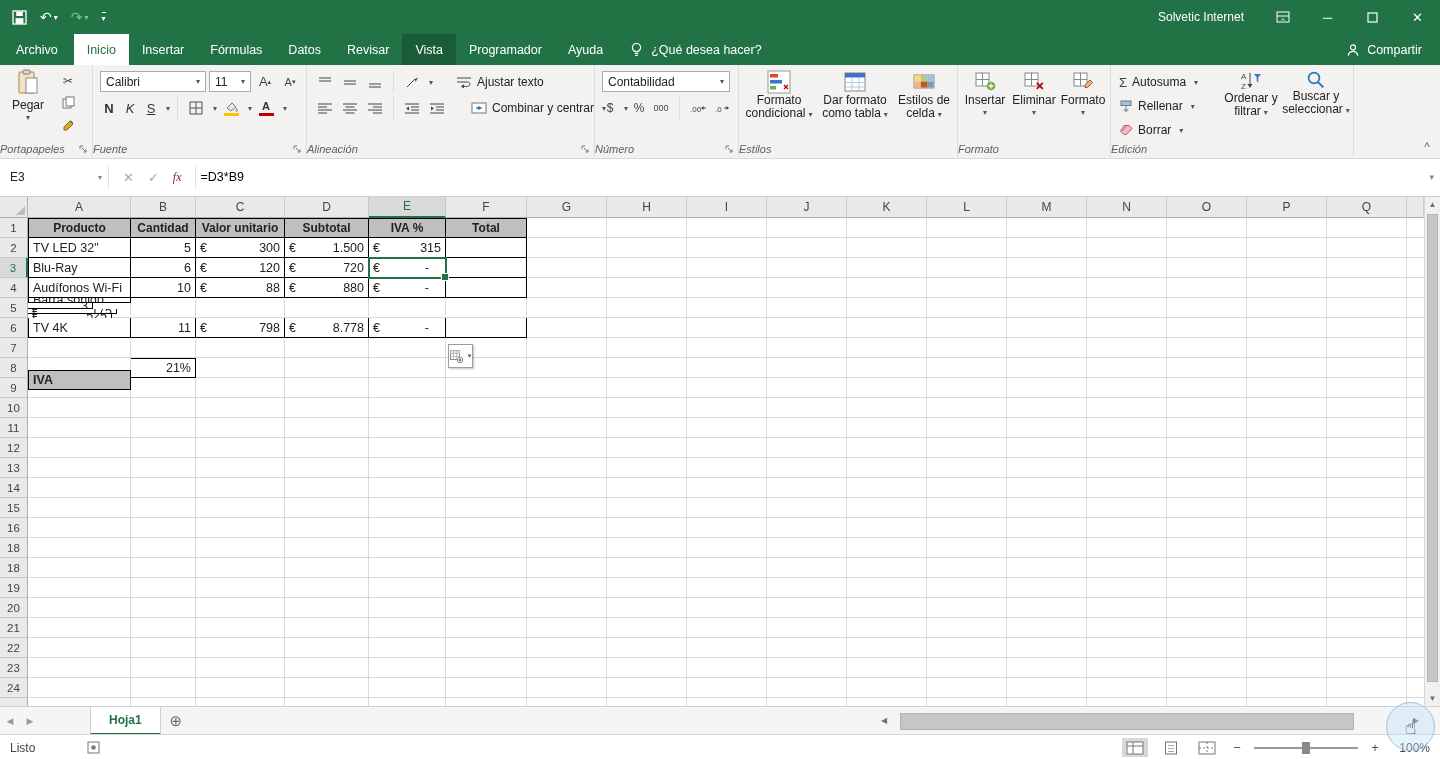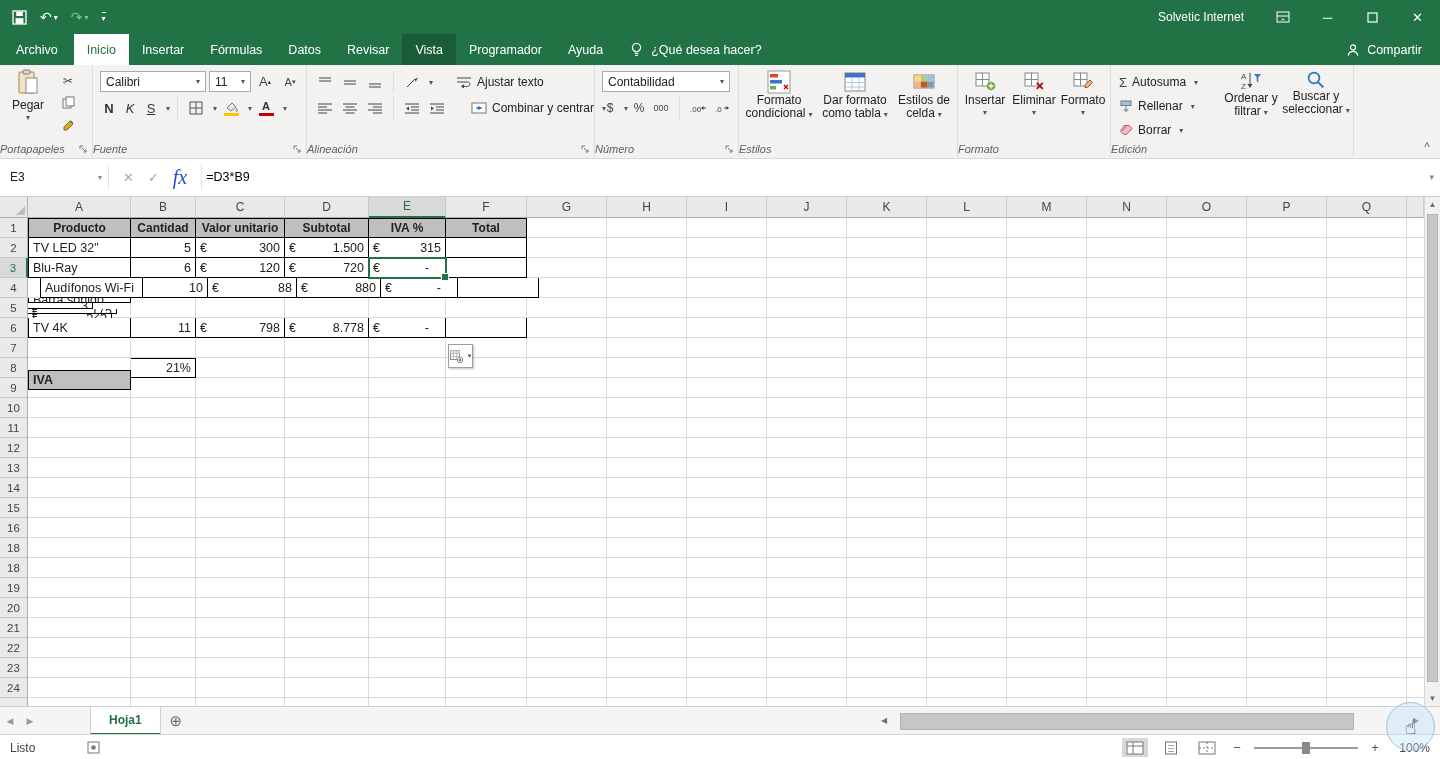--- a/index.html
+++ b/index.html
@@ -55,7 +55,7 @@
   #namebox .ddi{margin-left:auto;margin-right:6px;color:#888;}
   .fdiv{width:1px;height:24px;background:#E0E0E0;}
   .fbtns{display:flex;align-items:center;gap:14px;padding:0 14px;color:#A6A6A6;font-size:13px;}
-  .fx{font-family:"Liberation Serif","DejaVu Serif",serif;font-style:italic;color:#1d4ed8;font-size:20px;}
+  .fx{font-family:"Liberation Serif","DejaVu Serif",serif;font-style:italic;color:#7f1d1d;font-size:12px;}
   #formula-text{font-size:12.5px;color:#000;margin-left:4px;}
   #fb-expand{position:absolute;right:6px;color:#888;font-size:9px;}
   

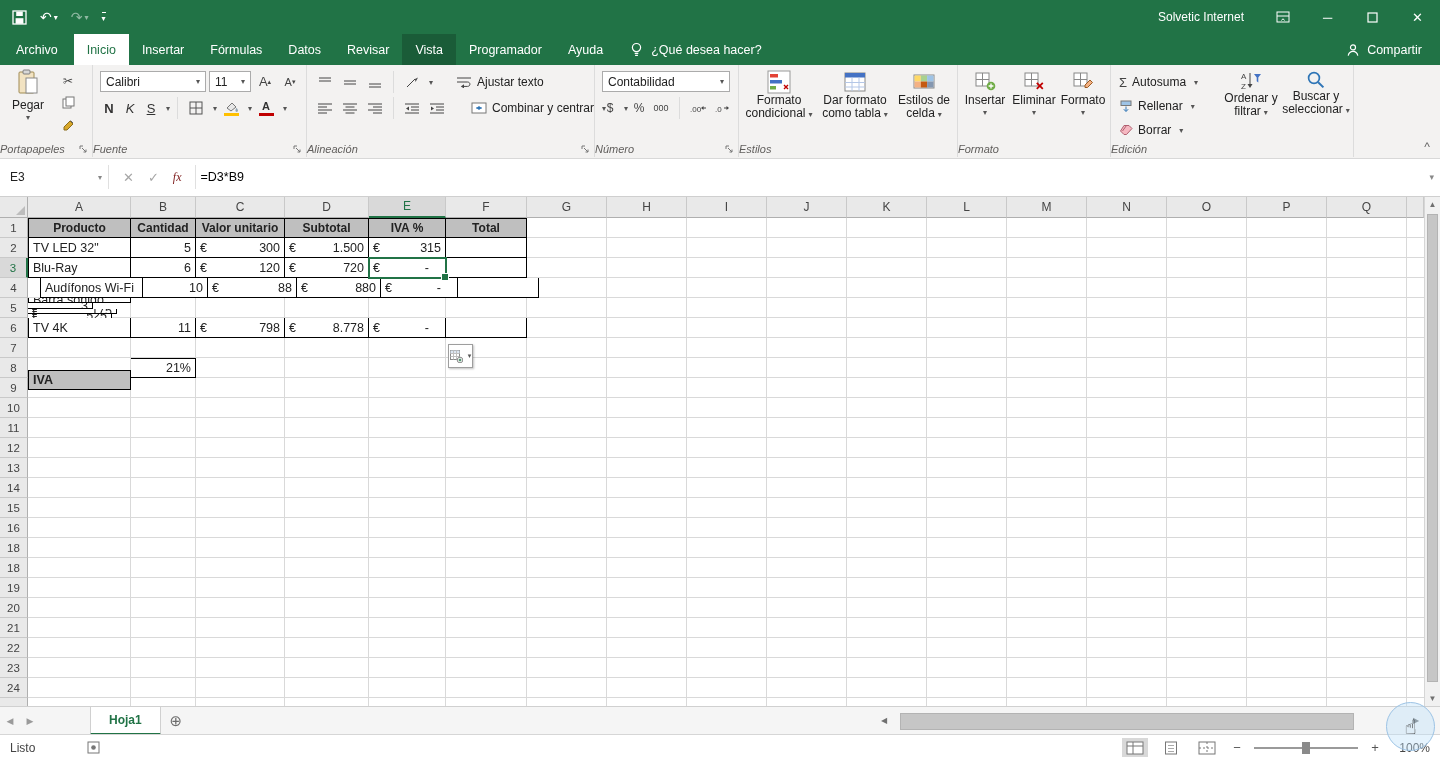--- a/index.html
+++ b/index.html
@@ -677,7 +677,7 @@
       <div class="tc cf"></div>
     </div>
 
-    <div class="trow" style="top:60px;padding-left:12px;">
+    <div class="trow" style="top:60px;">
       <div class="tc ca first">Audífonos Wi-Fi</div>
       <div class="tc cb num">10</div>
       <div class="tc cc acc">

